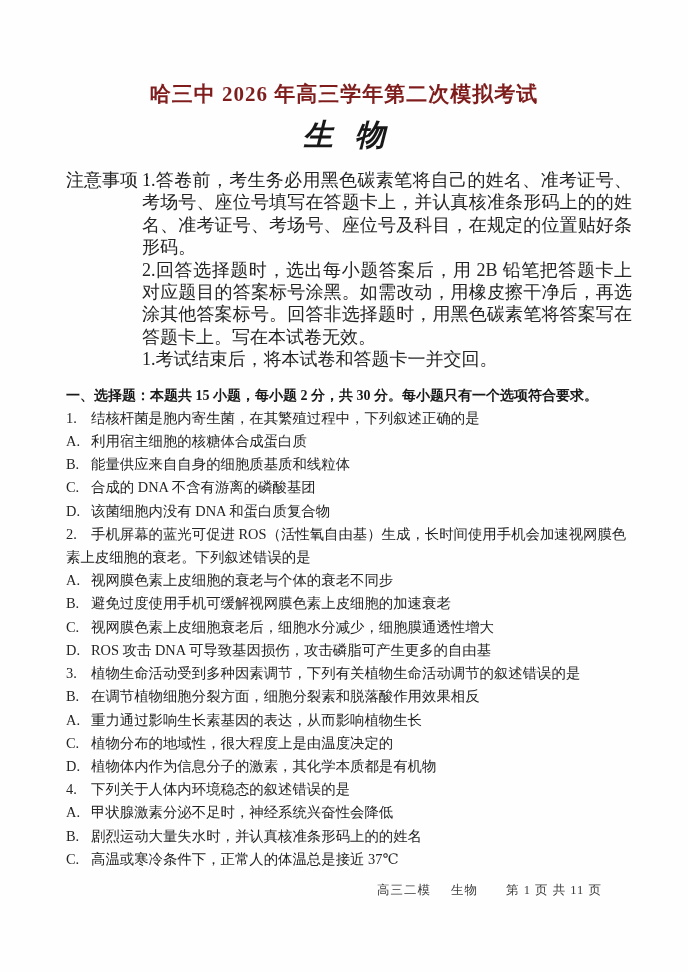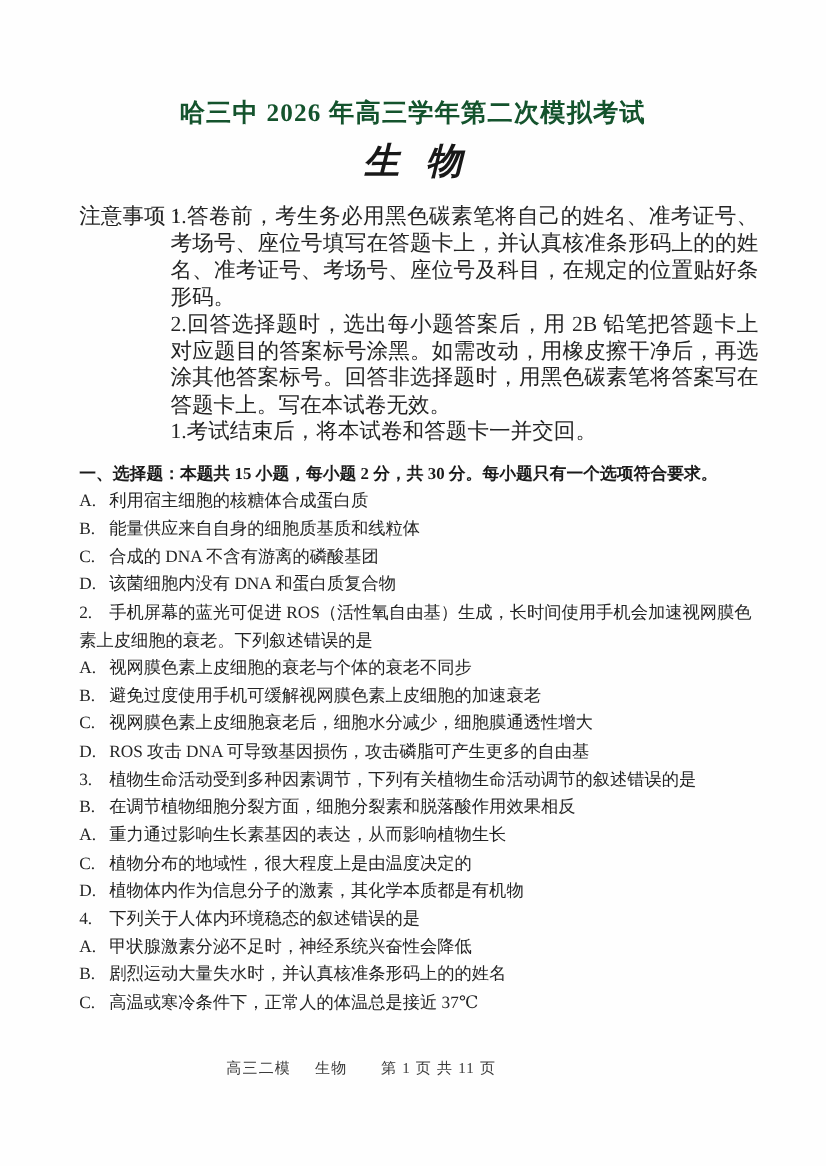--- a/index.html
+++ b/index.html
@@ -24,7 +24,7 @@
     font-size: 21px;
     font-weight: 700;
     letter-spacing: 1px;
-    color: #14532d;
+    color: #7f1d1d;
   }
   .subject {
     margin-top: 7px;

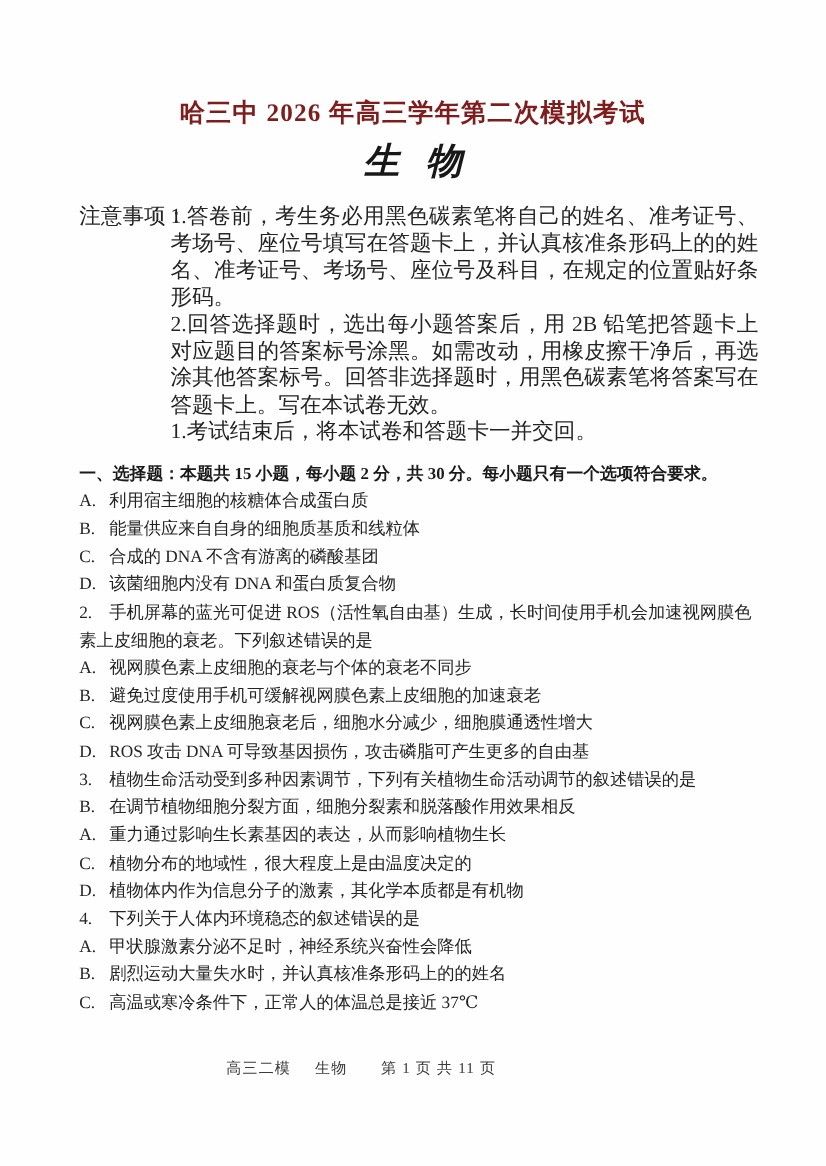--- a/index.html
+++ b/index.html
@@ -122,6 +122,7 @@
   <div class="questions">
 
     <div class="question">
+      <p class="line"><span class="qno">1.</span><span>结核杆菌是胞内寄生菌，在其繁殖过程中，下列叙述正确的是</span></p>
       <p class="line"><span class="qno">A.</span><span>利用宿主细胞的核糖体合成蛋白质</span></p>
       <p class="line"><span class="qno">B.</span><span>能量供应来自自身的细胞质基质和线粒体</span></p>
       <p class="line"><span class="qno">C.</span><span>合成的 DNA 不含有游离的磷酸基团</span></p>

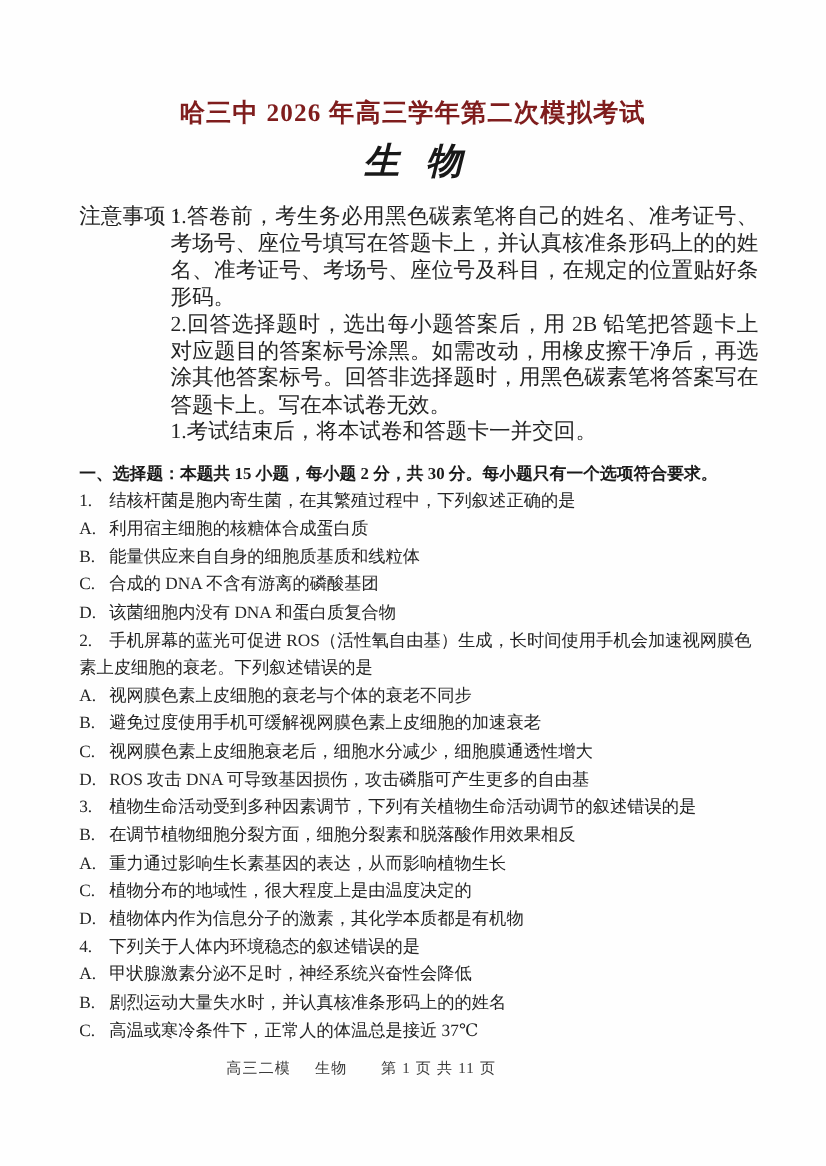--- a/index.html
+++ b/index.html
@@ -87,7 +87,7 @@
     left: 0;
     right: 0;
     top: 882px;
-    text-align: center;
+    text-align: right;
     padding-right: 86px;
     font-size: 12.5px;
     color: #3a3a3a;

